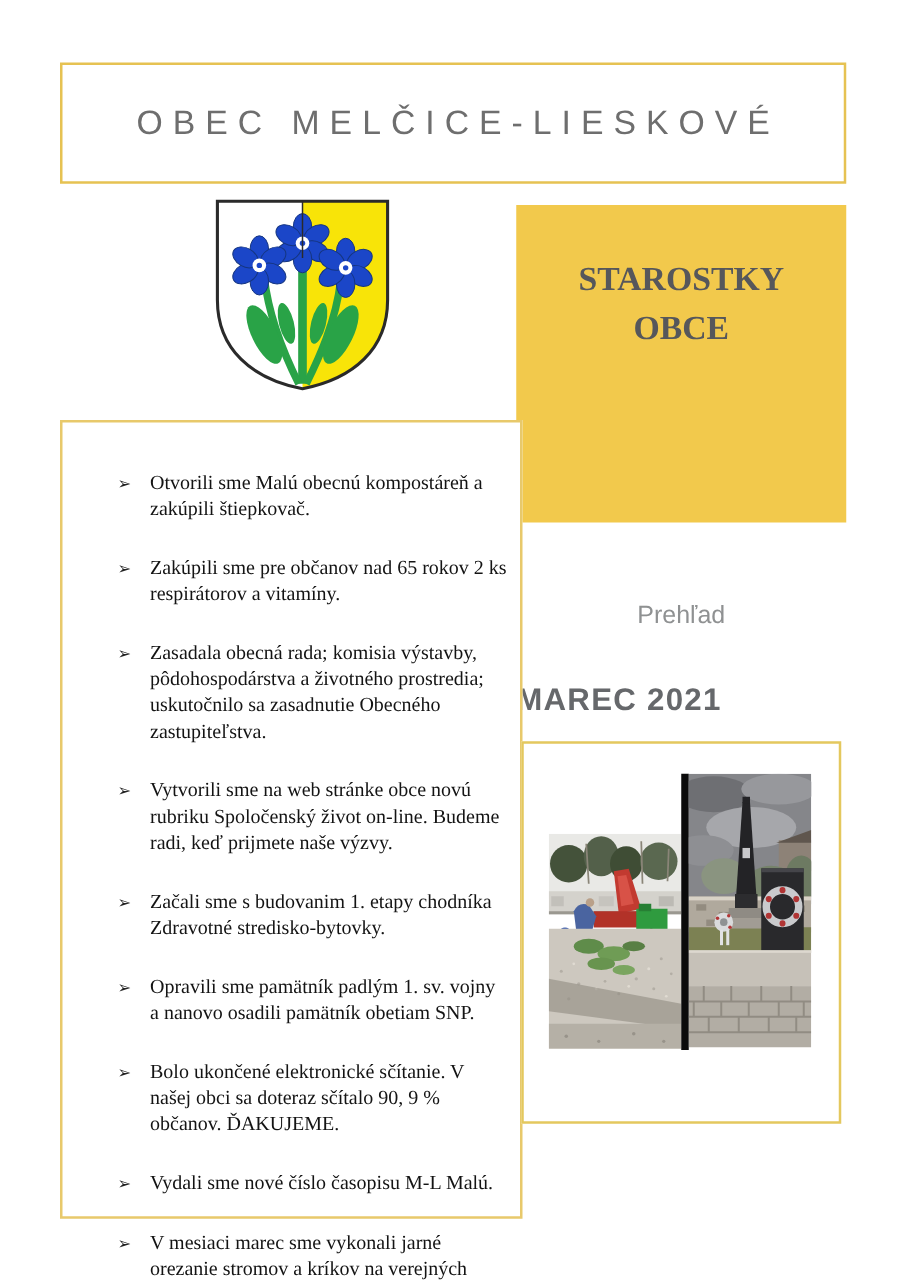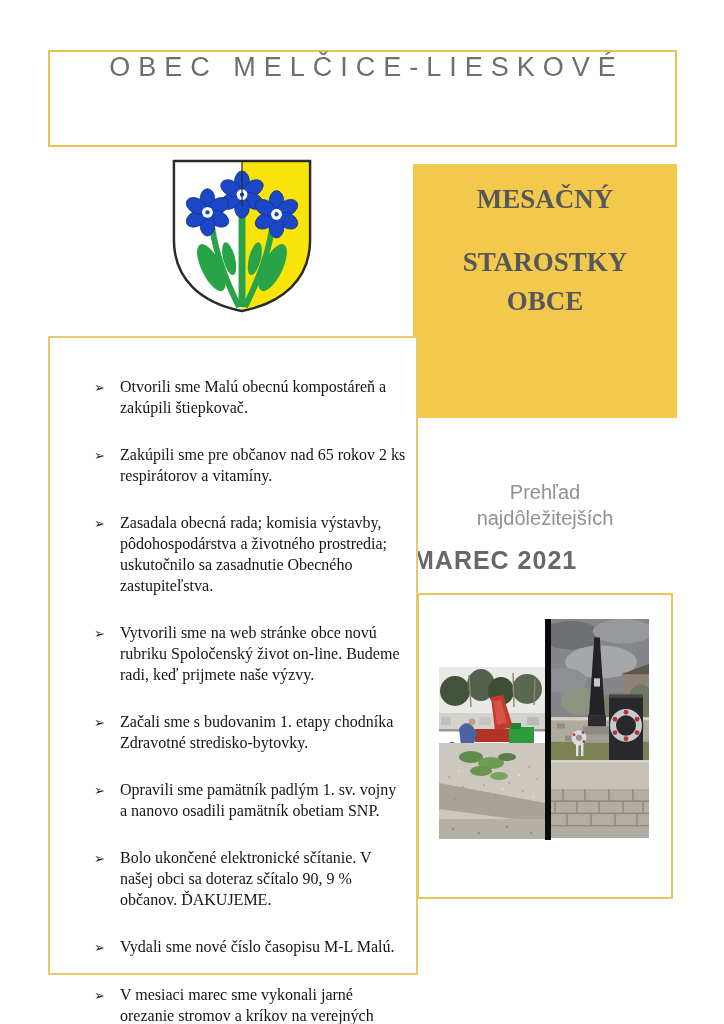--- a/index.html
+++ b/index.html
@@ -18,7 +18,7 @@
     width: 629px; height: 97px;
     background: #ffffff;
     border: 2px solid #E6C252;
-    display: flex; align-items: flex-start; justify-content: center;
+    display: flex; align-items: center; justify-content: center;
   }
   .header-title {
     color: #6E6E6E;

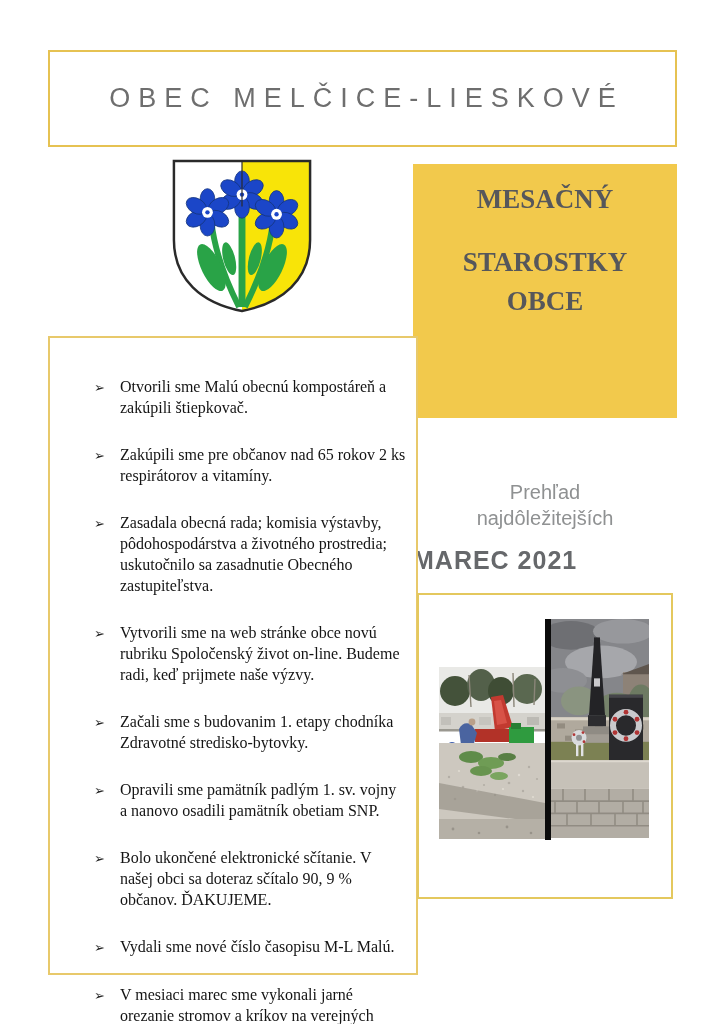--- a/index.html
+++ b/index.html
@@ -150,7 +150,6 @@
   </div>
 
   <div class="masthead">
-    <div>MESAČNÝ</div>
     <div class="gap">STAROSTKY</div>
     <div>OBCE</div>
   </div>

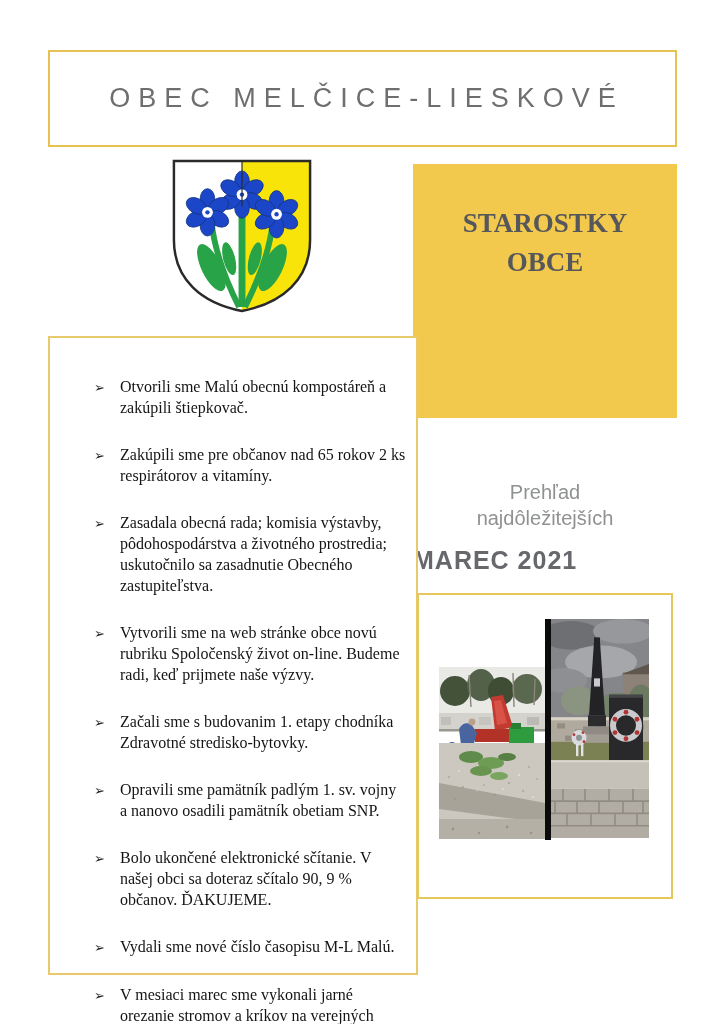--- a/index.html
+++ b/index.html
@@ -156,7 +156,6 @@
 
   <div class="subtitle">
     <div>Prehľad</div>
-    <div>najdôležitejších</div>
   </div>
   <div class="month">MAREC 2021</div>
 

